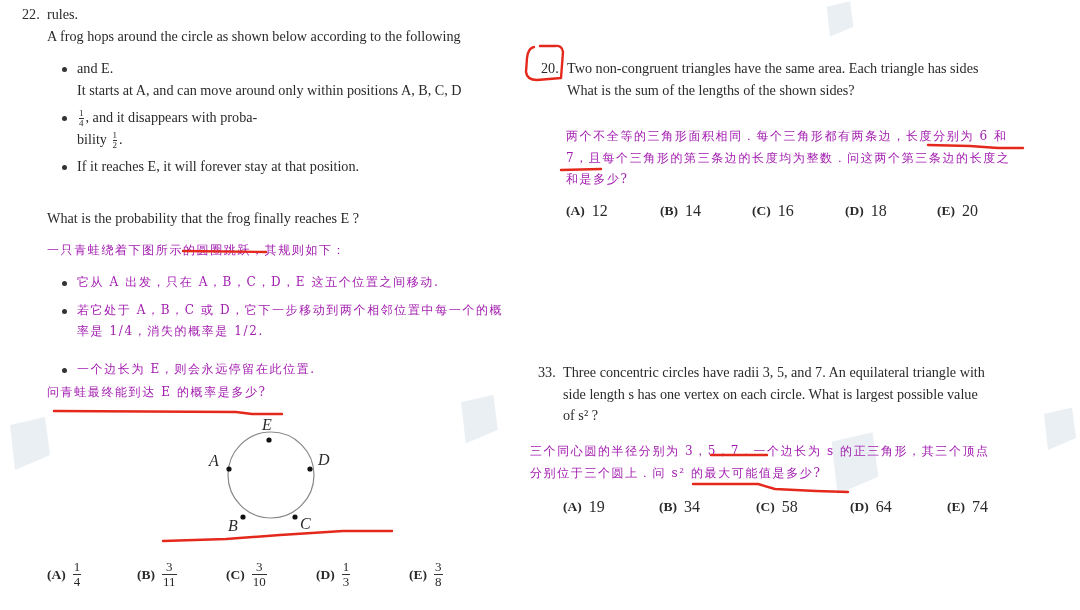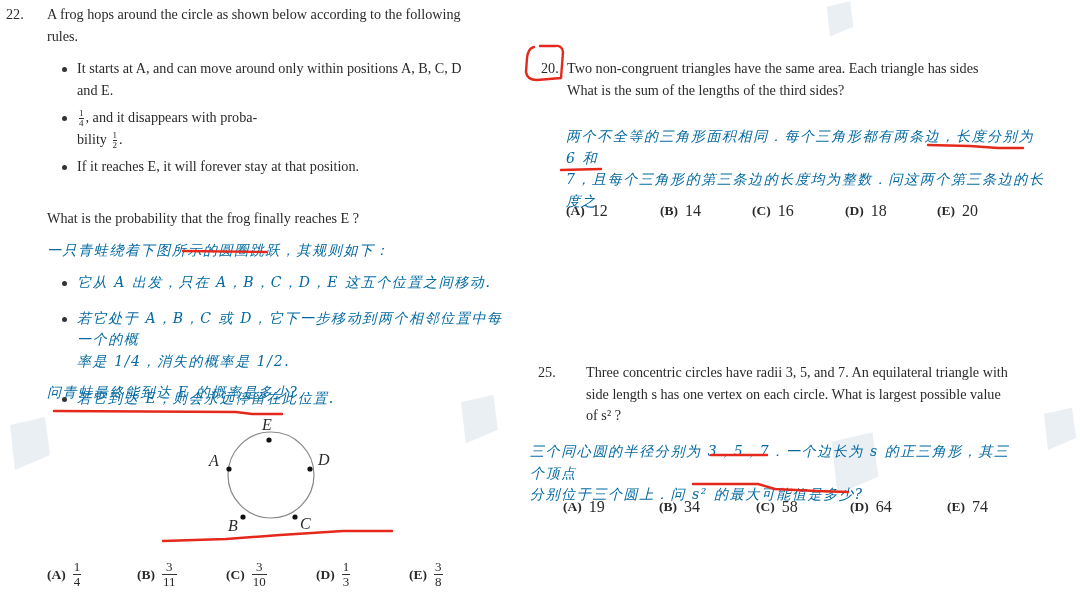--- a/index.html
+++ b/index.html
@@ -47,7 +47,7 @@
   </svg>
 
 <div>
-  <div class="abs en" style="left:6px;top:4px">22.</div>
+  <div class="abs en" style="left:22px;top:4px">22.</div>
   <div class="abs en" style="left:47px;top:4px;width:460px">
     <div>A frog hops around the circle as shown below according to the following</div>
     <div>rules.</div>

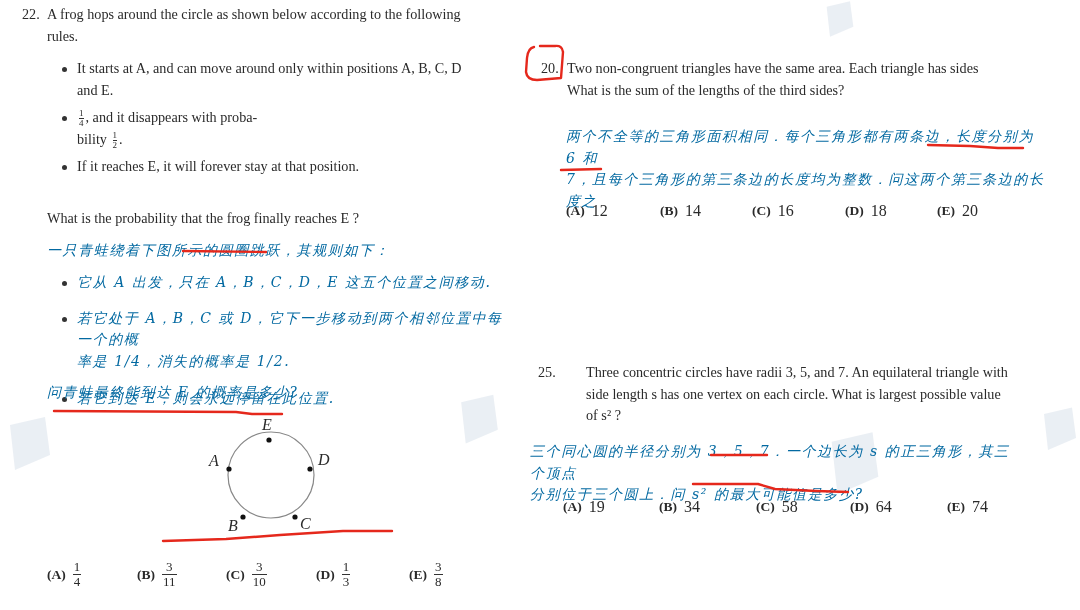--- a/index.html
+++ b/index.html
@@ -49,8 +49,8 @@
 <div>
   <div class="abs en" style="left:22px;top:4px">22.</div>
   <div class="abs en" style="left:47px;top:4px;width:460px">
+    <div>rules.</div>
     <div>A frog hops around the circle as shown below according to the following</div>
-    <div>rules.</div>
   </div>
 
   <ul class="bullet-list abs en" style="left:77px;top:58px;width:430px">

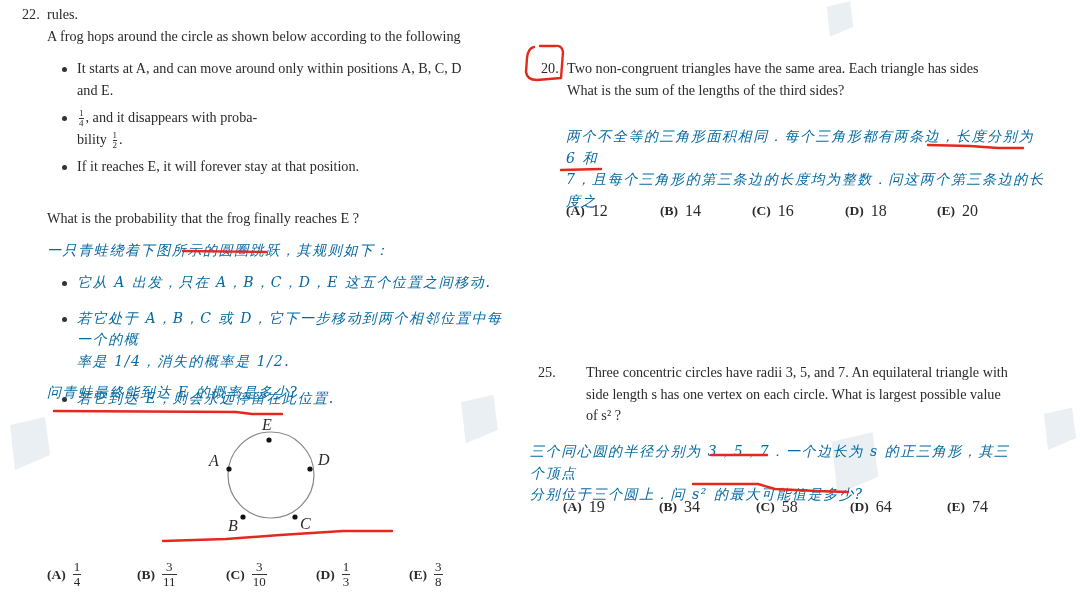--- a/index.html
+++ b/index.html
@@ -55,8 +55,8 @@
 
   <ul class="bullet-list abs en" style="left:77px;top:58px;width:430px">
     <li>
+      <div>and E.</div>
       <div>It starts at A, and can move around only within positions A, B, C, D</div>
-      <div>and E.</div>
     </li>
     <li>
       <div>

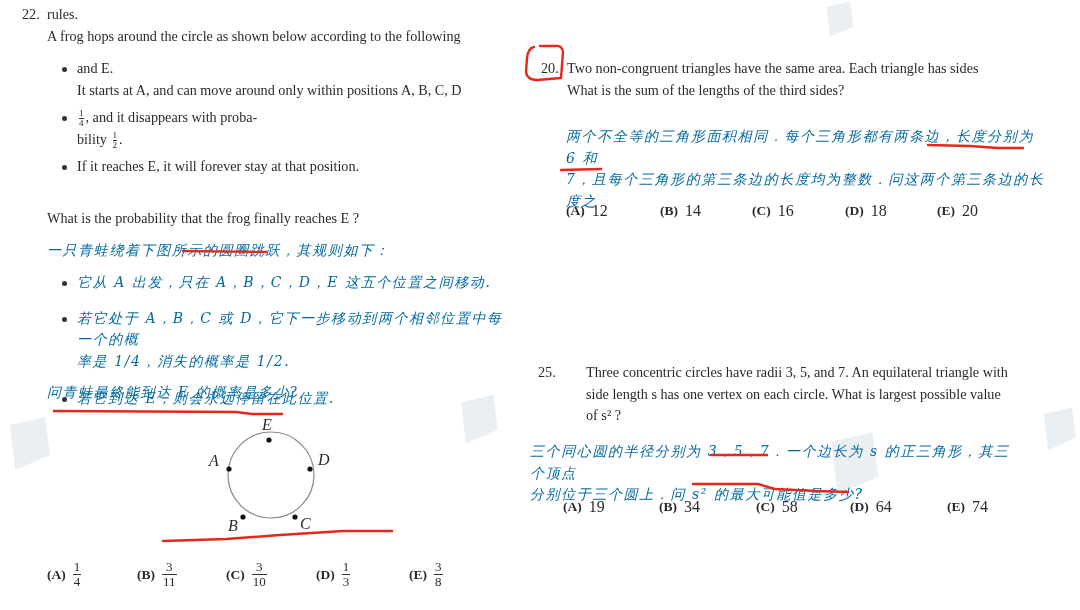--- a/index.html
+++ b/index.html
@@ -140,7 +140,7 @@
   <div class="abs en" style="left:541px;top:58px">20.</div>
   <div class="abs en" style="left:567px;top:58px;width:480px">
     <div>Two non-congruent triangles have the same area. Each triangle has sides</div>
-    <div>What is the sum of the lengths of the third sides?</div>
+    <div>What is the sum of the lengths of the shown sides?</div>
   </div>
   <div class="abs zh" style="left:566px;top:126px;width:480px">
     <div>两个不全等的三角形面积相同．每个三角形都有两条边，长度分别为 6 和</div>

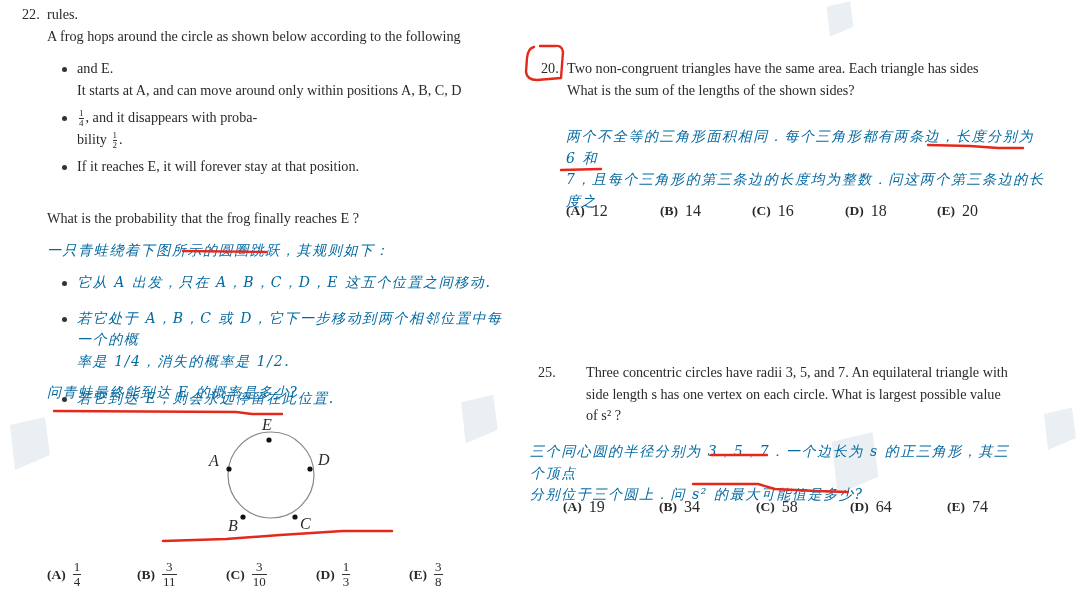--- a/index.html
+++ b/index.html
@@ -10,7 +10,7 @@
   }
   .abs { position:absolute; }
   .en { font-size:14.2px; line-height:21.5px; }
-  .zh { font-size:14px; line-height:21.5px; letter-spacing:1.6px; font-family:"DejaVu Serif", "Liberation Serif", serif; color:#0369a1;font-style:italic; }
+  .zh { font-size:12px; line-height:21.5px; letter-spacing:1.6px; font-family:"DejaVu Serif", "Liberation Serif", serif; color:#a21caf; }
   .bullet-list { list-style:none; margin:0; padding:0; }
   .bullet-list li { position:relative; padding-left:0; margin-bottom:6px; }
   .bullet-list li::before {

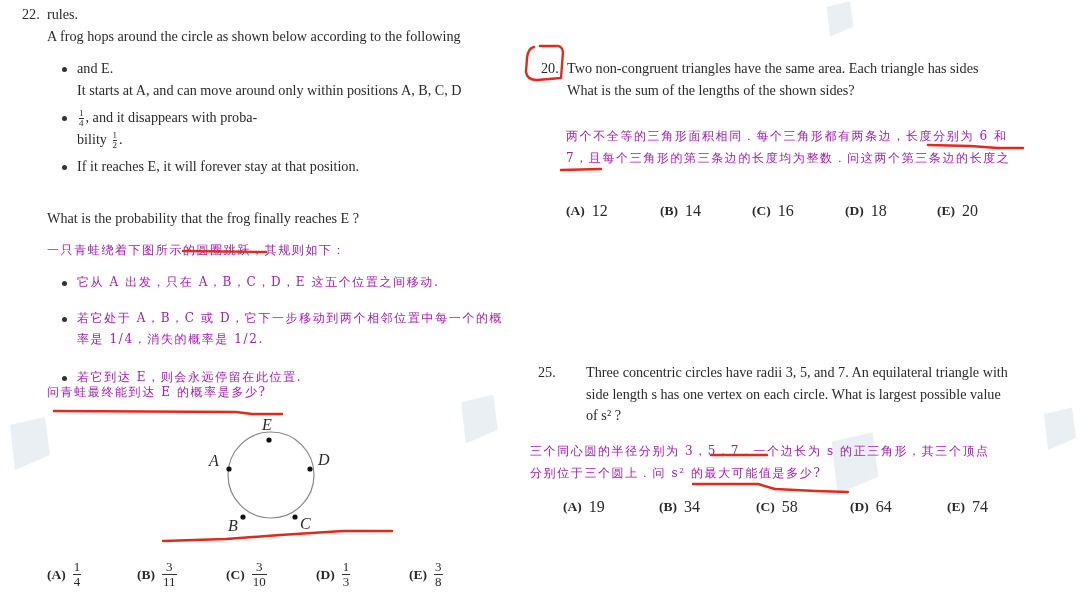--- a/index.html
+++ b/index.html
@@ -145,6 +145,7 @@
   <div class="abs zh" style="left:566px;top:126px;width:480px">
     <div>两个不全等的三角形面积相同．每个三角形都有两条边，长度分别为 6 和</div>
     <div>7，且每个三角形的第三条边的长度均为整数．问这两个第三条边的长度之</div>
+    <div>和是多少?</div>
   </div>
   <div class="abs choice" style="left:566px;top:202px">
       <span class="lbl">(A)</span>

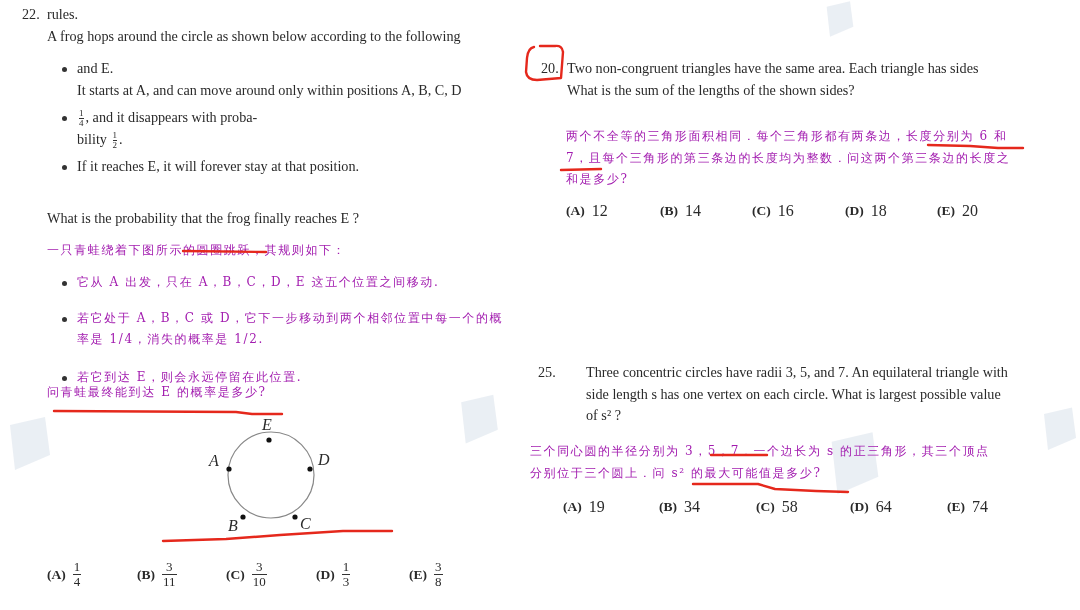--- a/index.html
+++ b/index.html
@@ -76,7 +76,7 @@
 
   <div class="abs zh" style="left:47px;top:240px">一只青蛙绕着下图所示的圆圈跳跃，其规则如下：</div>
   <ul class="bullet-list abs zh" style="left:77px;top:272px;width:440px">
-    <li style="margin-bottom:14px"><span>它从 A 出发，只在 A，B，C，D，E 这五个位置之间移动.</span></li>
+    <li style="margin-bottom:6px"><span>它从 A 出发，只在 A，B，C，D，E 这五个位置之间移动.</span></li>
     <li style="margin-bottom:16px">
       <div>若它处于 A，B，C 或 D，它下一步移动到两个相邻位置中每一个的概</div>
       <div>率是 1/4，消失的概率是 1/2.</div>

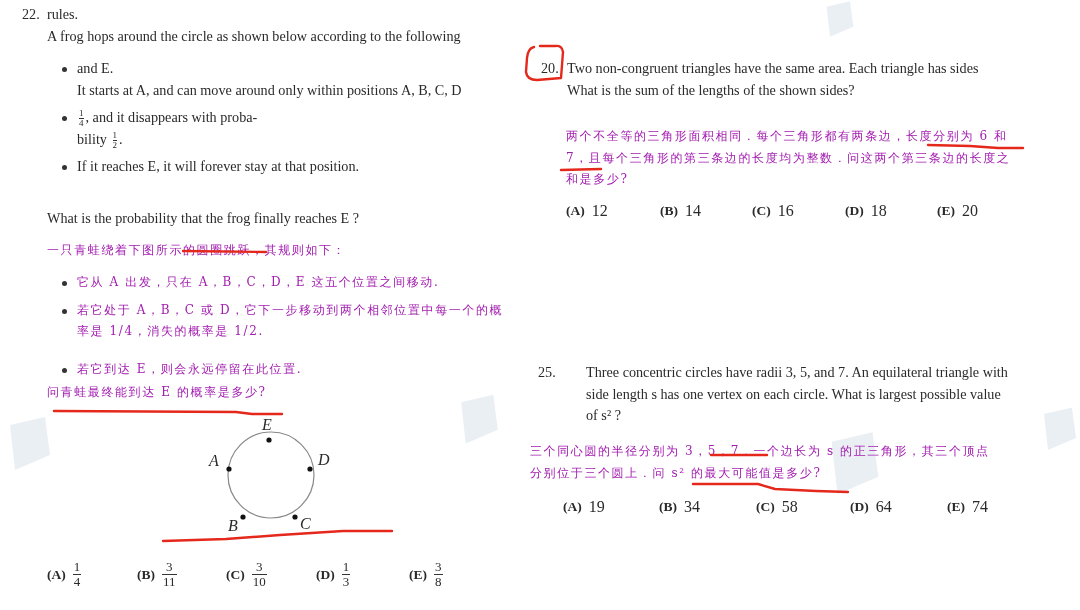--- a/index.html
+++ b/index.html
@@ -81,7 +81,7 @@
       <div>若它处于 A，B，C 或 D，它下一步移动到两个相邻位置中每一个的概</div>
       <div>率是 1/4，消失的概率是 1/2.</div>
     </li>
-    <li><span>若它到达 E，则会永远停留在此位置.</span></li>
+    <li><span>一个边长为 E，则会永远停留在此位置.</span></li>
   </ul>
   <div class="abs zh" style="left:47px;top:382px">问青蛙最终能到达 E 的概率是多少?</div>
 

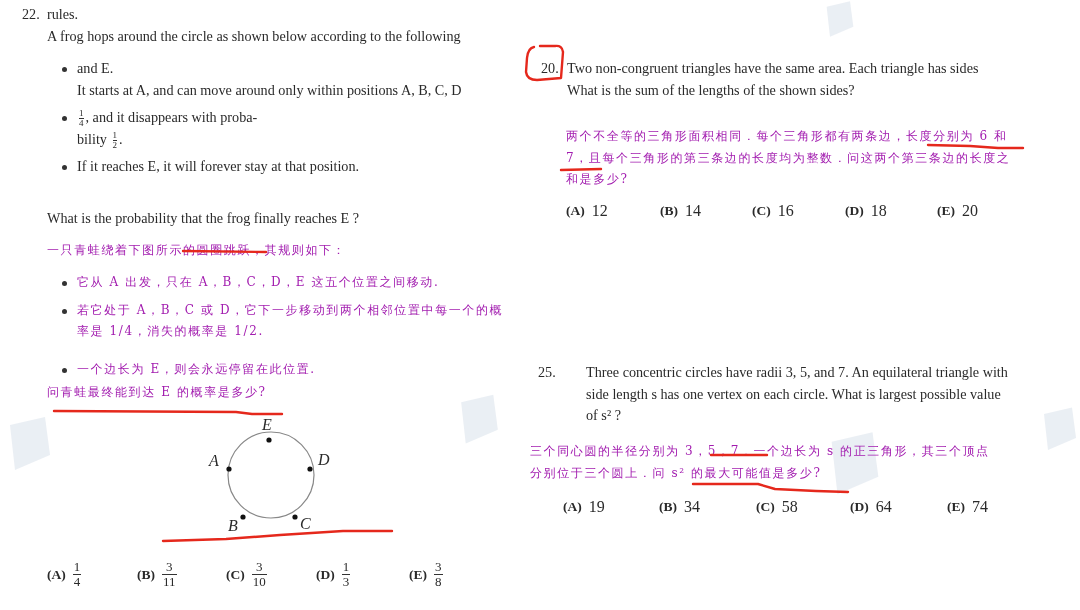--- a/index.html
+++ b/index.html
@@ -170,7 +170,7 @@
 </div>
 
 <div>
-  <div class="abs en" style="left:538px;top:362px">25.</div>
+  <div class="abs en" style="left:538px;top:362px">33.</div>
   <div class="abs en" style="left:586px;top:362px;width:490px">
     <div>Three concentric circles have radii 3, 5, and 7. An equilateral triangle with</div>
     <div>side length s has one vertex on each circle. What is largest possible value</div>

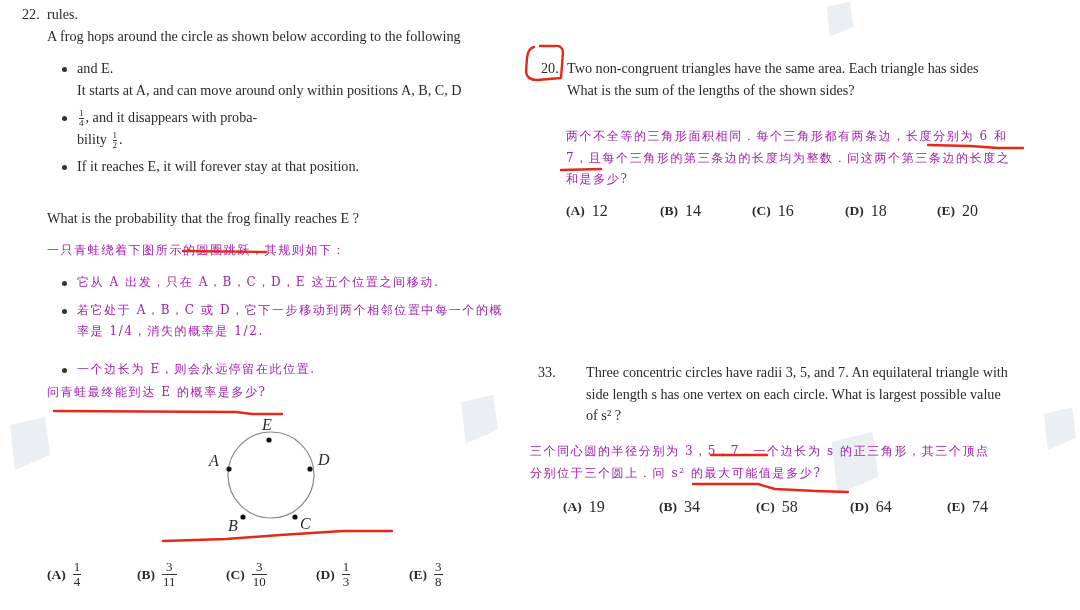--- a/index.html
+++ b/index.html
@@ -171,7 +171,7 @@
 
 <div>
   <div class="abs en" style="left:538px;top:362px">33.</div>
-  <div class="abs en" style="left:586px;top:362px;width:490px">
+  <div class="abs en" style="left:563px;top:362px;width:490px">
     <div>Three concentric circles have radii 3, 5, and 7. An equilateral triangle with</div>
     <div>side length s has one vertex on each circle. What is largest possible value</div>
     <div>of s² ?</div>

